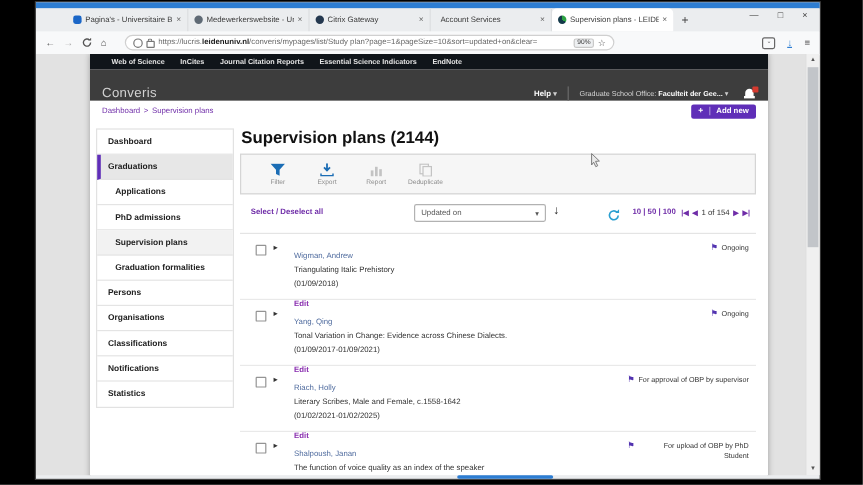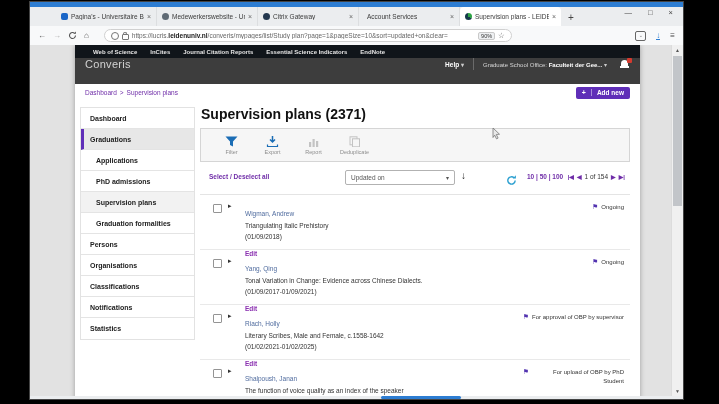--- a/index.html
+++ b/index.html
@@ -54,7 +54,7 @@
   
   .prodbar{height:13px;background:#10151a;display:flex;align-items:center;gap:13px;padding-left:18px}
   .prodbar span{font-size:6px;color:#e4e4e4;font-weight:bold}
-  .apphdr{height:26px;background:#3d3d3d;display:flex;align-items:flex-start;padding:0 10px}
+  .apphdr{height:26px;background:#3d3d3d;display:flex;align-items:flex-end;padding:0 10px}
   .brand{font-size:11px;color:#d2d2d2;letter-spacing:.3px}
   .hright{margin-left:auto;display:flex;align-items:center;gap:9px}
   .help{font-size:6.5px;color:#fff;font-weight:bold}

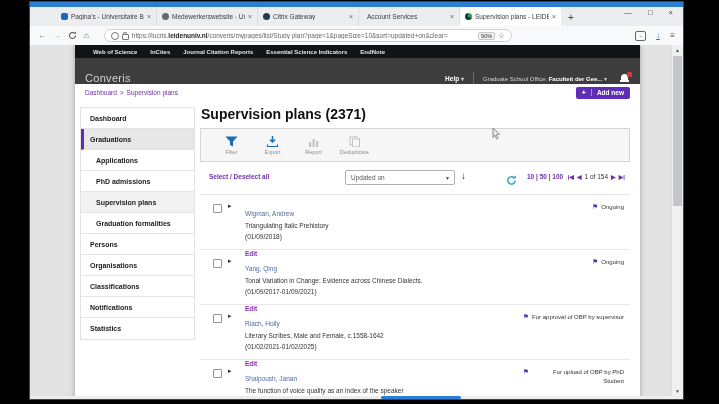--- a/index.html
+++ b/index.html
@@ -232,7 +232,7 @@
         </div>
 
         <div class="mainc">
-          <div class="mtitle">Supervision plans (2371)</div>
+          <div class="mtitle">Supervision plans (2144)</div>
 
           <div class="toolbox">
             <div class="tool">

